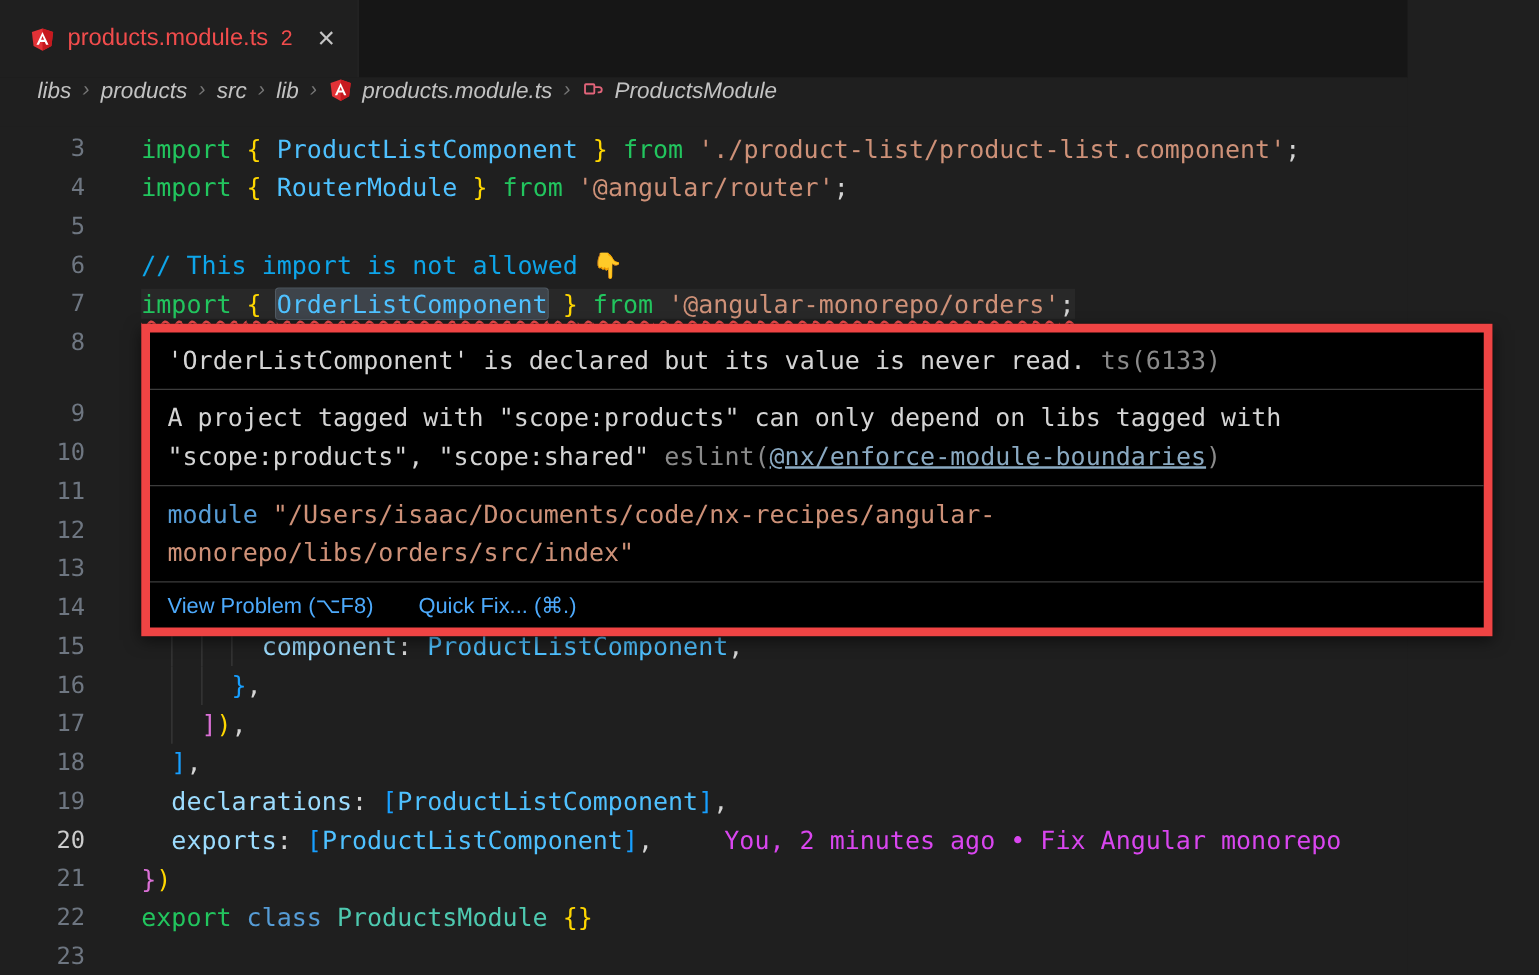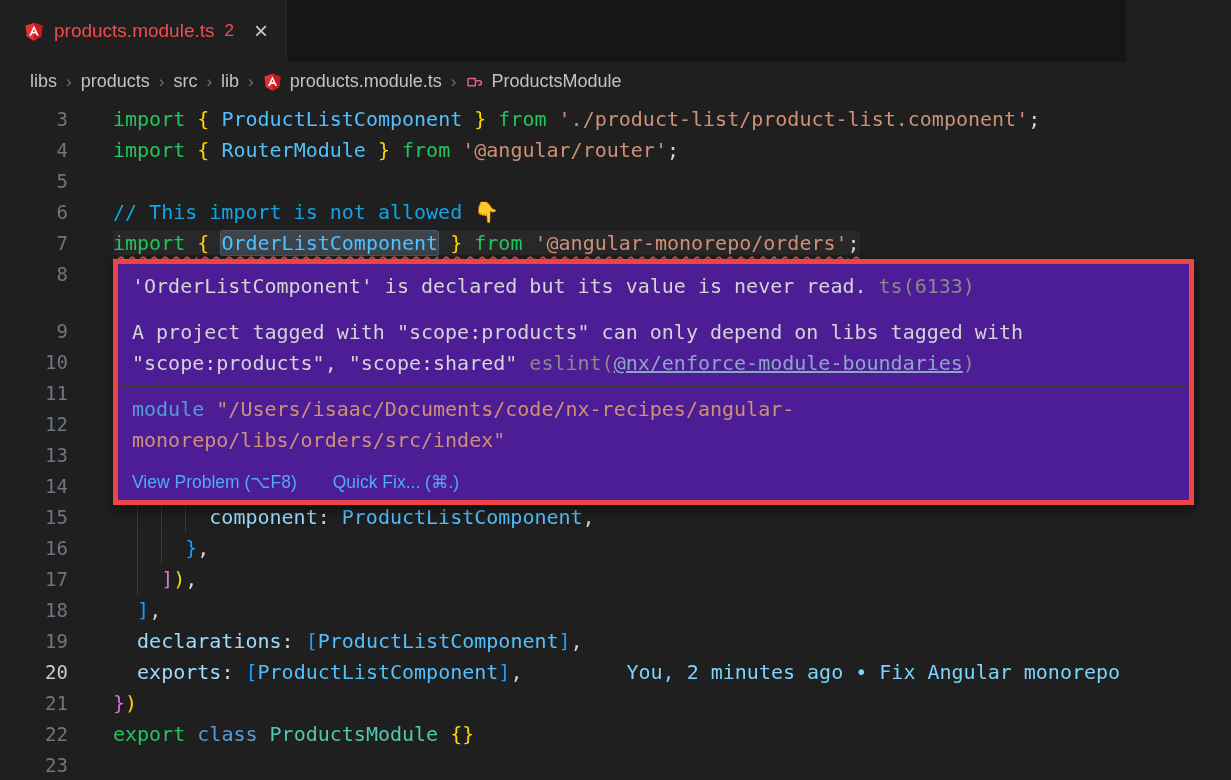--- a/index.html
+++ b/index.html
@@ -17,8 +17,8 @@
   .tab-close { color:#c5c5c5; font-size:24px; line-height:24px; margin-left:10px; cursor:pointer; }
 
   
-  .breadcrumb-bar { flex:0 0 39px; background:#1f1f1f; display:flex; align-items:center;
-                    padding-left:30px; gap:9px; font-size:18px; color:#c2c2c2; }
+  .breadcrumb-bar { flex:0 0 39px; background:#1f1f1f; display:flex; align-items:flex-start;
+                    padding-left:30px; gap:9px; font-size:18px; color:#c2c2c2;font-style:italic; }
   .bc-label { cursor:pointer; white-space:nowrap; }
   .bc-sep { color:#767676; font-size:17px; }
   .bc-icon { display:flex; align-items:center; margin-right:-1px; }

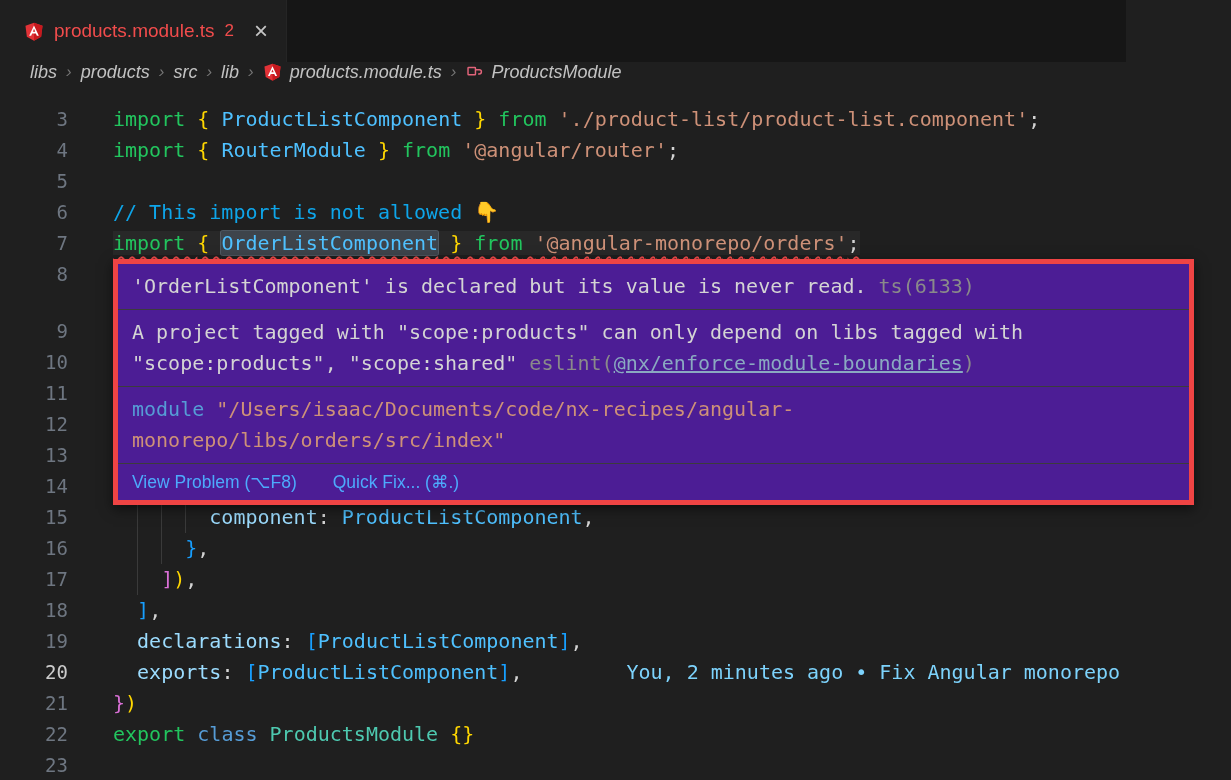--- a/index.html
+++ b/index.html
@@ -58,7 +58,7 @@
 
   
   .hover { position:absolute; left:113px; top:158px; width:1081px; z-index:5;
-           background:#4c1d95; border:5px solid #ef4444;
+           background:#000000; border:7px solid #ef4444;
            box-shadow:0 4px 12px rgba(0,0,0,0.55); color:#d4d4d4;
            font-family:"DejaVu Sans Mono", monospace; font-size:20px; }
   .hover-section { padding:7px 14px; border-bottom:1px solid #3c3c3c; line-height:31px; }

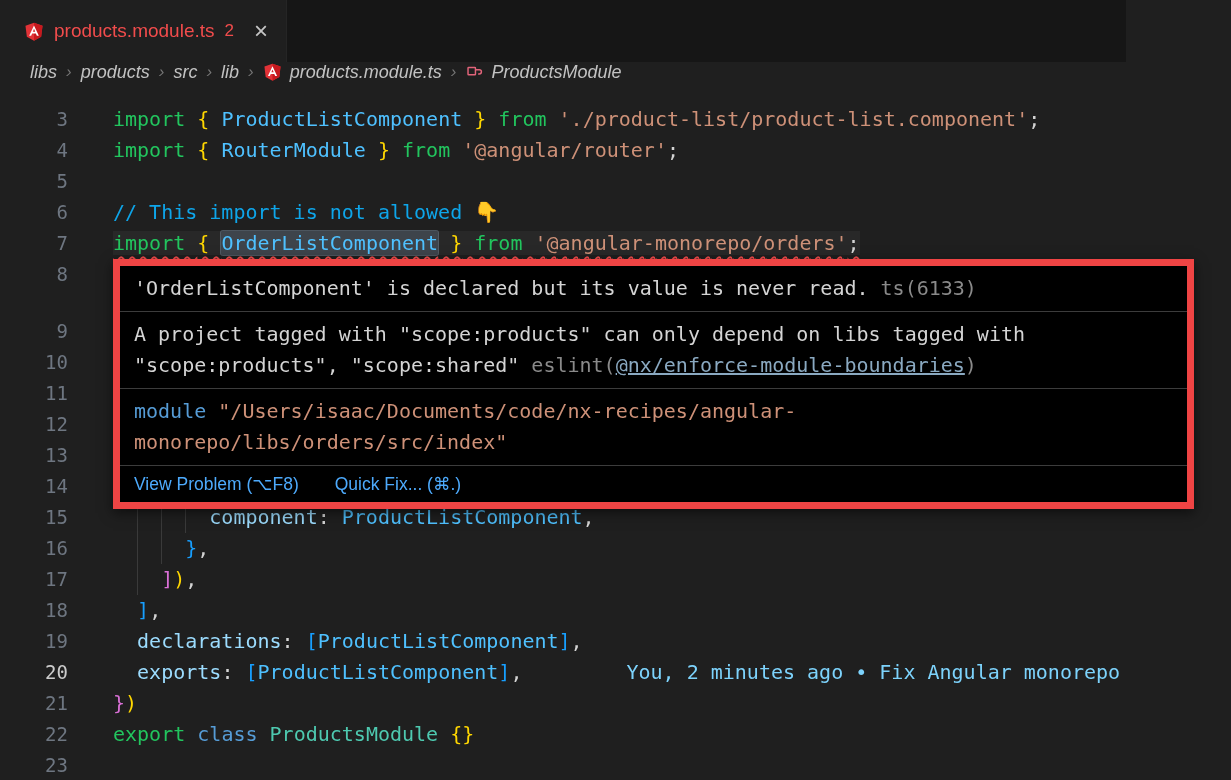--- a/index.html
+++ b/index.html
@@ -54,7 +54,7 @@
               text-underline-offset:6px; text-decoration-skip-ink:none; }
   .hl-word { background:rgba(94,110,128,0.40); box-shadow:0 0 0 1px rgba(130,150,170,0.45);
              border-radius:2px; }
-  .blame { color:#7dd3fc; margin-left:104px; }
+  .blame { color:#d946ef; margin-left:57px; }
 
   
   .hover { position:absolute; left:113px; top:158px; width:1081px; z-index:5;

